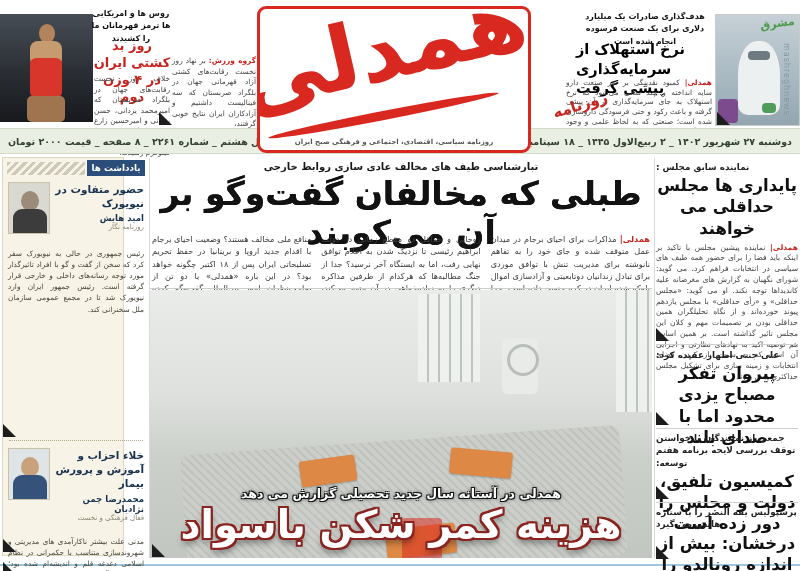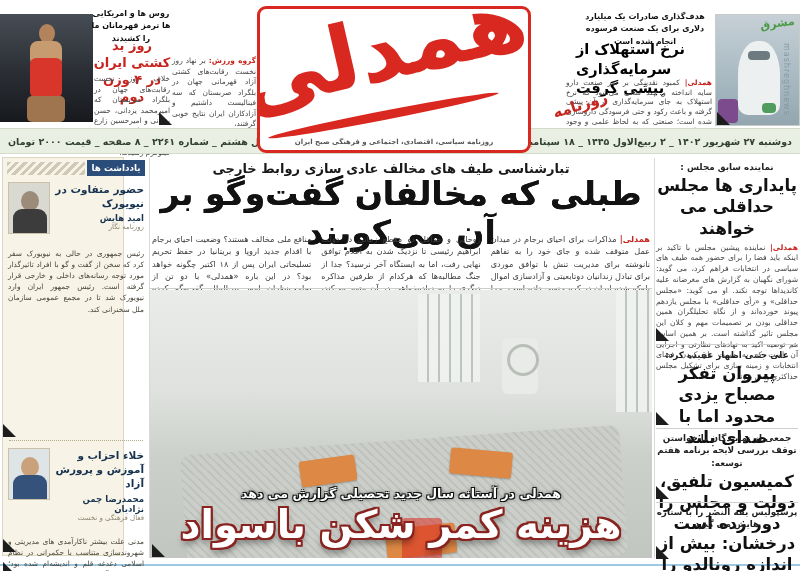--- a/index.html
+++ b/index.html
@@ -72,8 +72,8 @@
   .bottomline{position:absolute;left:0;top:564px;width:800px;height:2px;background:#9cc8e2}
 
   
-  .lead-kicker{position:absolute;left:140px;top:161px;width:502px;text-align:center;
-               font-size:13px;font-weight:bold;color:#191919}
+  .lead-kicker{position:absolute;left:150px;top:161px;width:502px;text-align:center;
+               font-size:10px;font-weight:bold;color:#191919}
   .lead-headline{position:absolute;left:148px;top:174px;width:506px;text-align:center;
                  font-size:33px;font-weight:bold;color:#121212;letter-spacing:-1px;
                  text-shadow:0 0 .6px #121212}

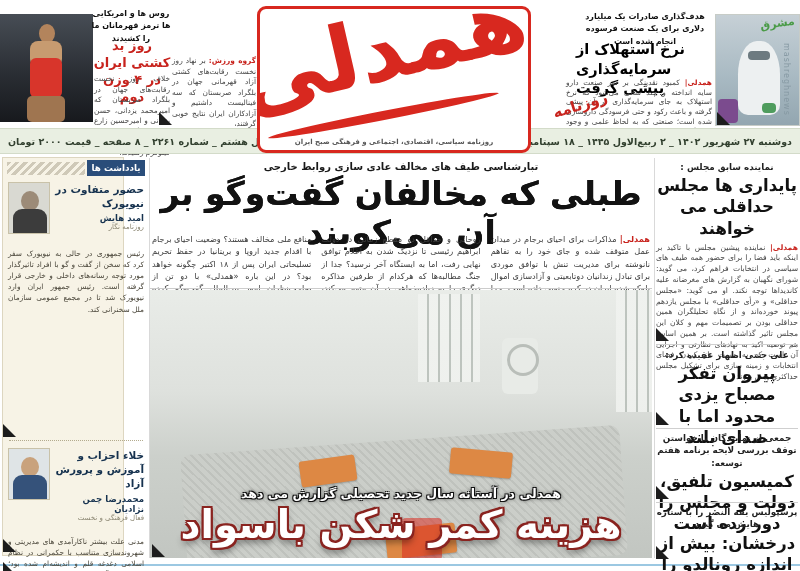--- a/index.html
+++ b/index.html
@@ -105,7 +105,7 @@
 
   
   .rc{position:absolute;left:656px;width:142px}
-  .rc .kicker{font-size:8.8px;font-weight:bold;text-align:center;color:#222;line-height:1.4}
+  .rc .kicker{font-size:8.8px;font-weight:bold;text-align:left;color:#222;line-height:1.4}
   .rc .hl{font-size:16.5px;font-weight:bold;text-align:center;color:#111;line-height:1.28;margin-top:2px}
   .rc .body{font-size:7.6px;line-height:1.42;text-align:justify;color:#454545;margin-top:4px}
   .rc-sep{position:absolute;left:656px;width:142px;border-top:1px solid #cfcfcf}

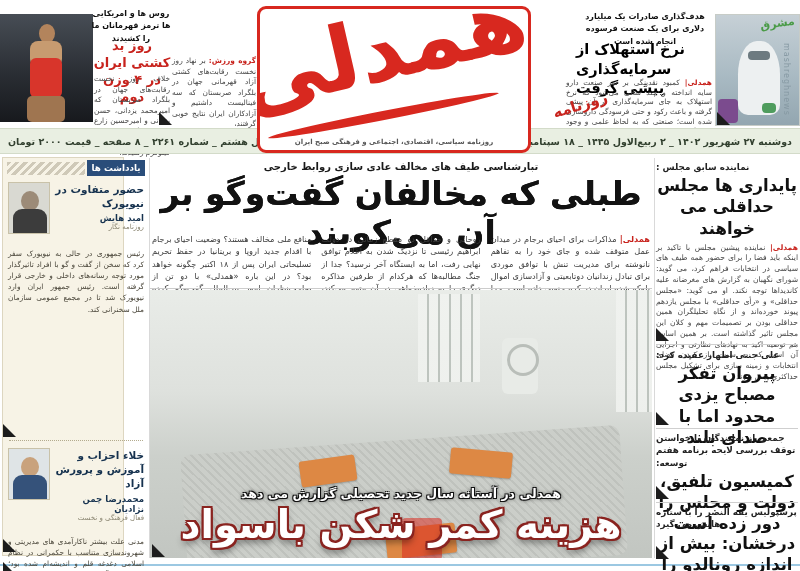--- a/index.html
+++ b/index.html
@@ -320,7 +320,7 @@
     <div class="note" style="top:290px">
       <div class="nhead">
         <div class="ntext">
-          <div class="ntitle">خلاء احزاب و آموزش و پرورش آزاد</div>
+          <div class="ntitle">خلاء احزاب و آموزش و پرورش بیمار</div>
           <div class="nauthor">محمدرضا چمن نژادیان</div>
           <div class="nrole">فعال فرهنگی و نخست</div>
         </div>

